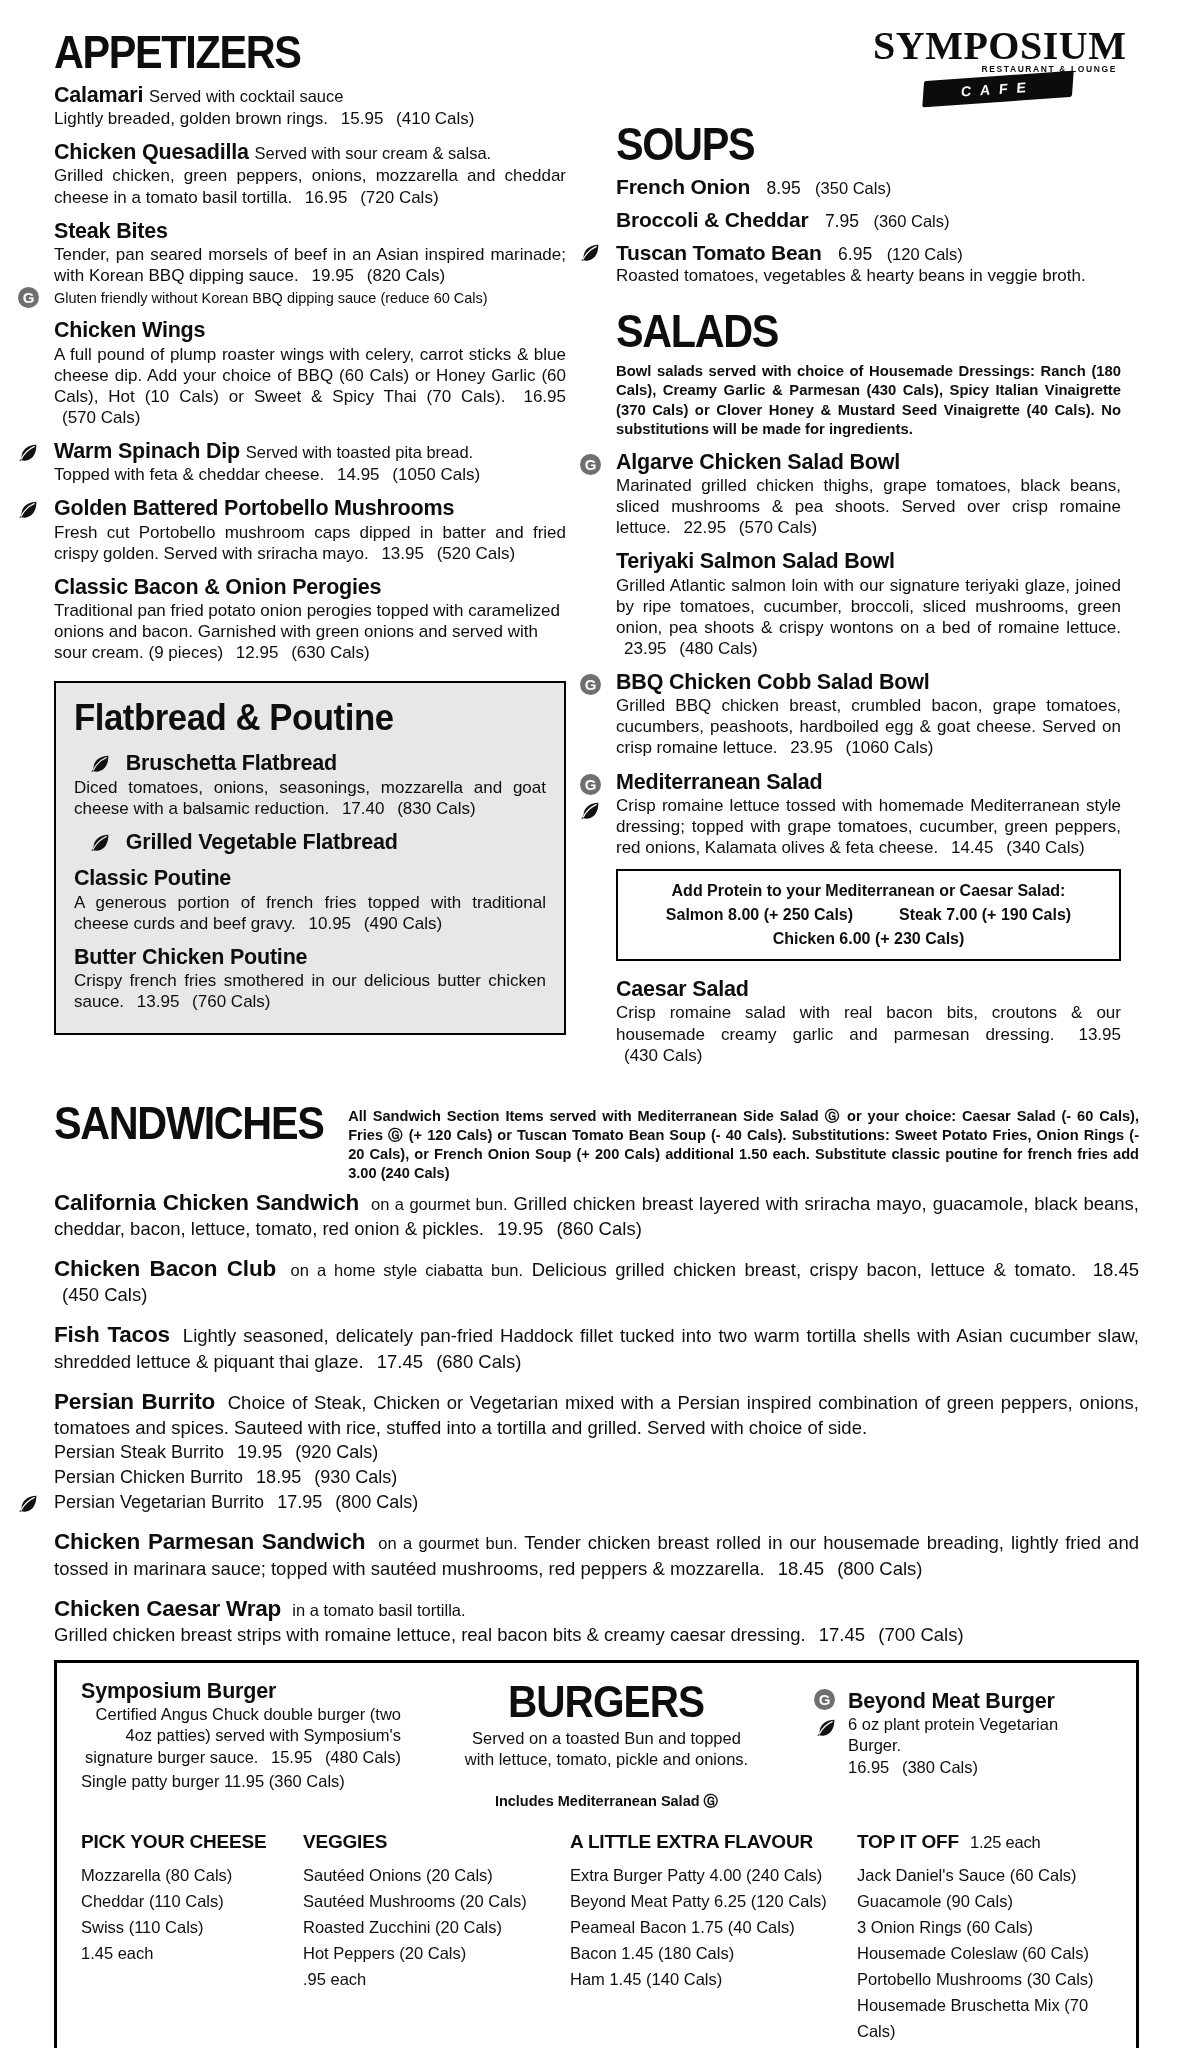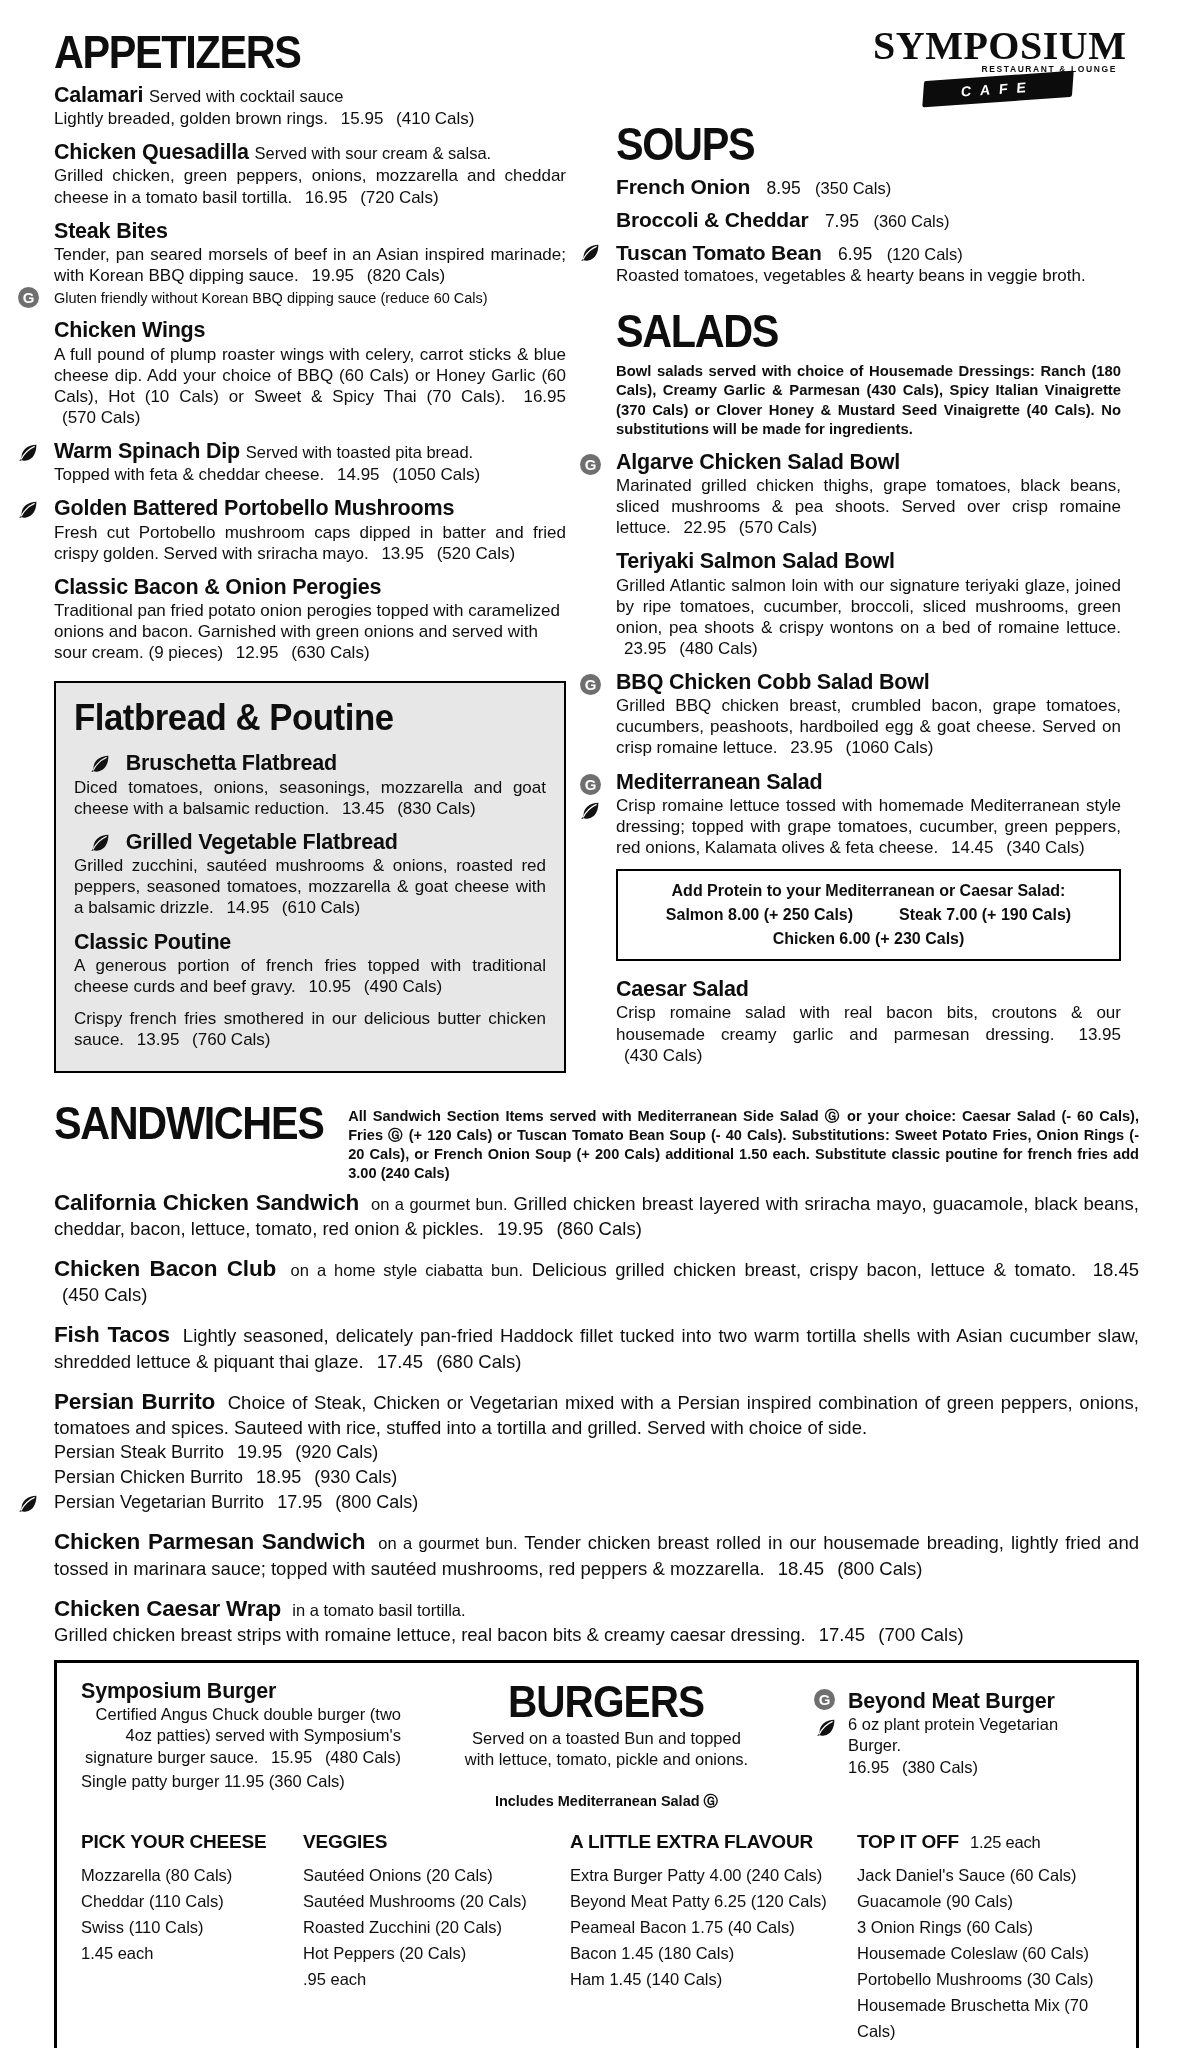--- a/index.html
+++ b/index.html
@@ -199,7 +199,7 @@
           </div>
           <div class="idesc">
             <span>Diced tomatoes, onions, seasonings, mozzarella and goat cheese with a balsamic reduction.</span>
-            <span class="iprice">13.45</span>
+            <span class="iprice">17.40</span>
             <span class="icals">(830 Cals)</span>
           </div>
         </div>

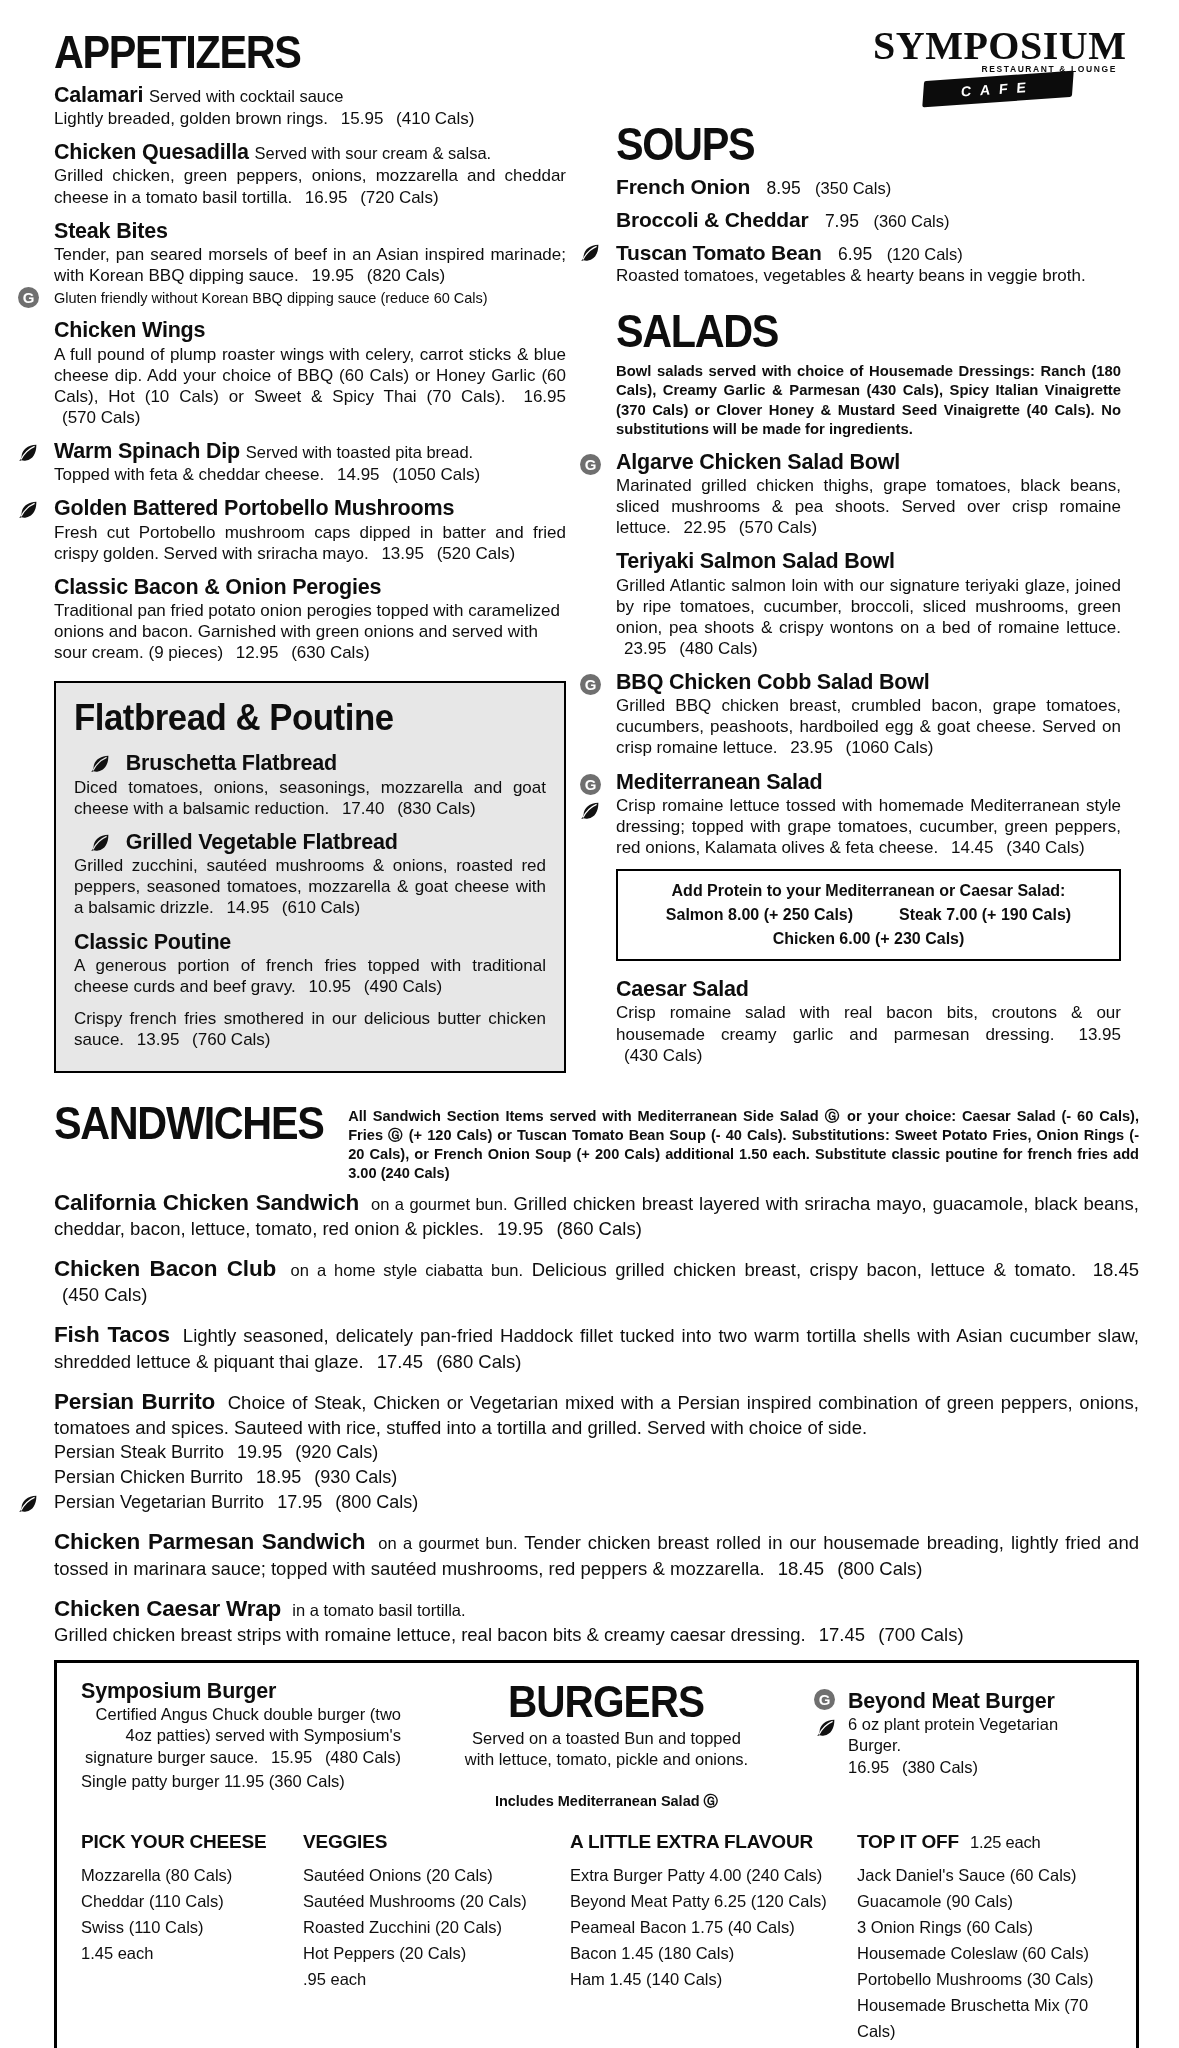--- a/index.html
+++ b/index.html
@@ -212,11 +212,6 @@
                 </svg></span>
             <span class="iname">Grilled Vegetable Flatbread</span>
           </div>
-          <div class="idesc">
-            <span>Grilled zucchini, sautéed mushrooms &amp; onions, roasted red peppers, seasoned tomatoes, mozzarella &amp; goat cheese with a balsamic drizzle.</span>
-            <span class="iprice">14.95</span>
-            <span class="icals">(610 Cals)</span>
-          </div>
         </div>
 
         <div class="item">

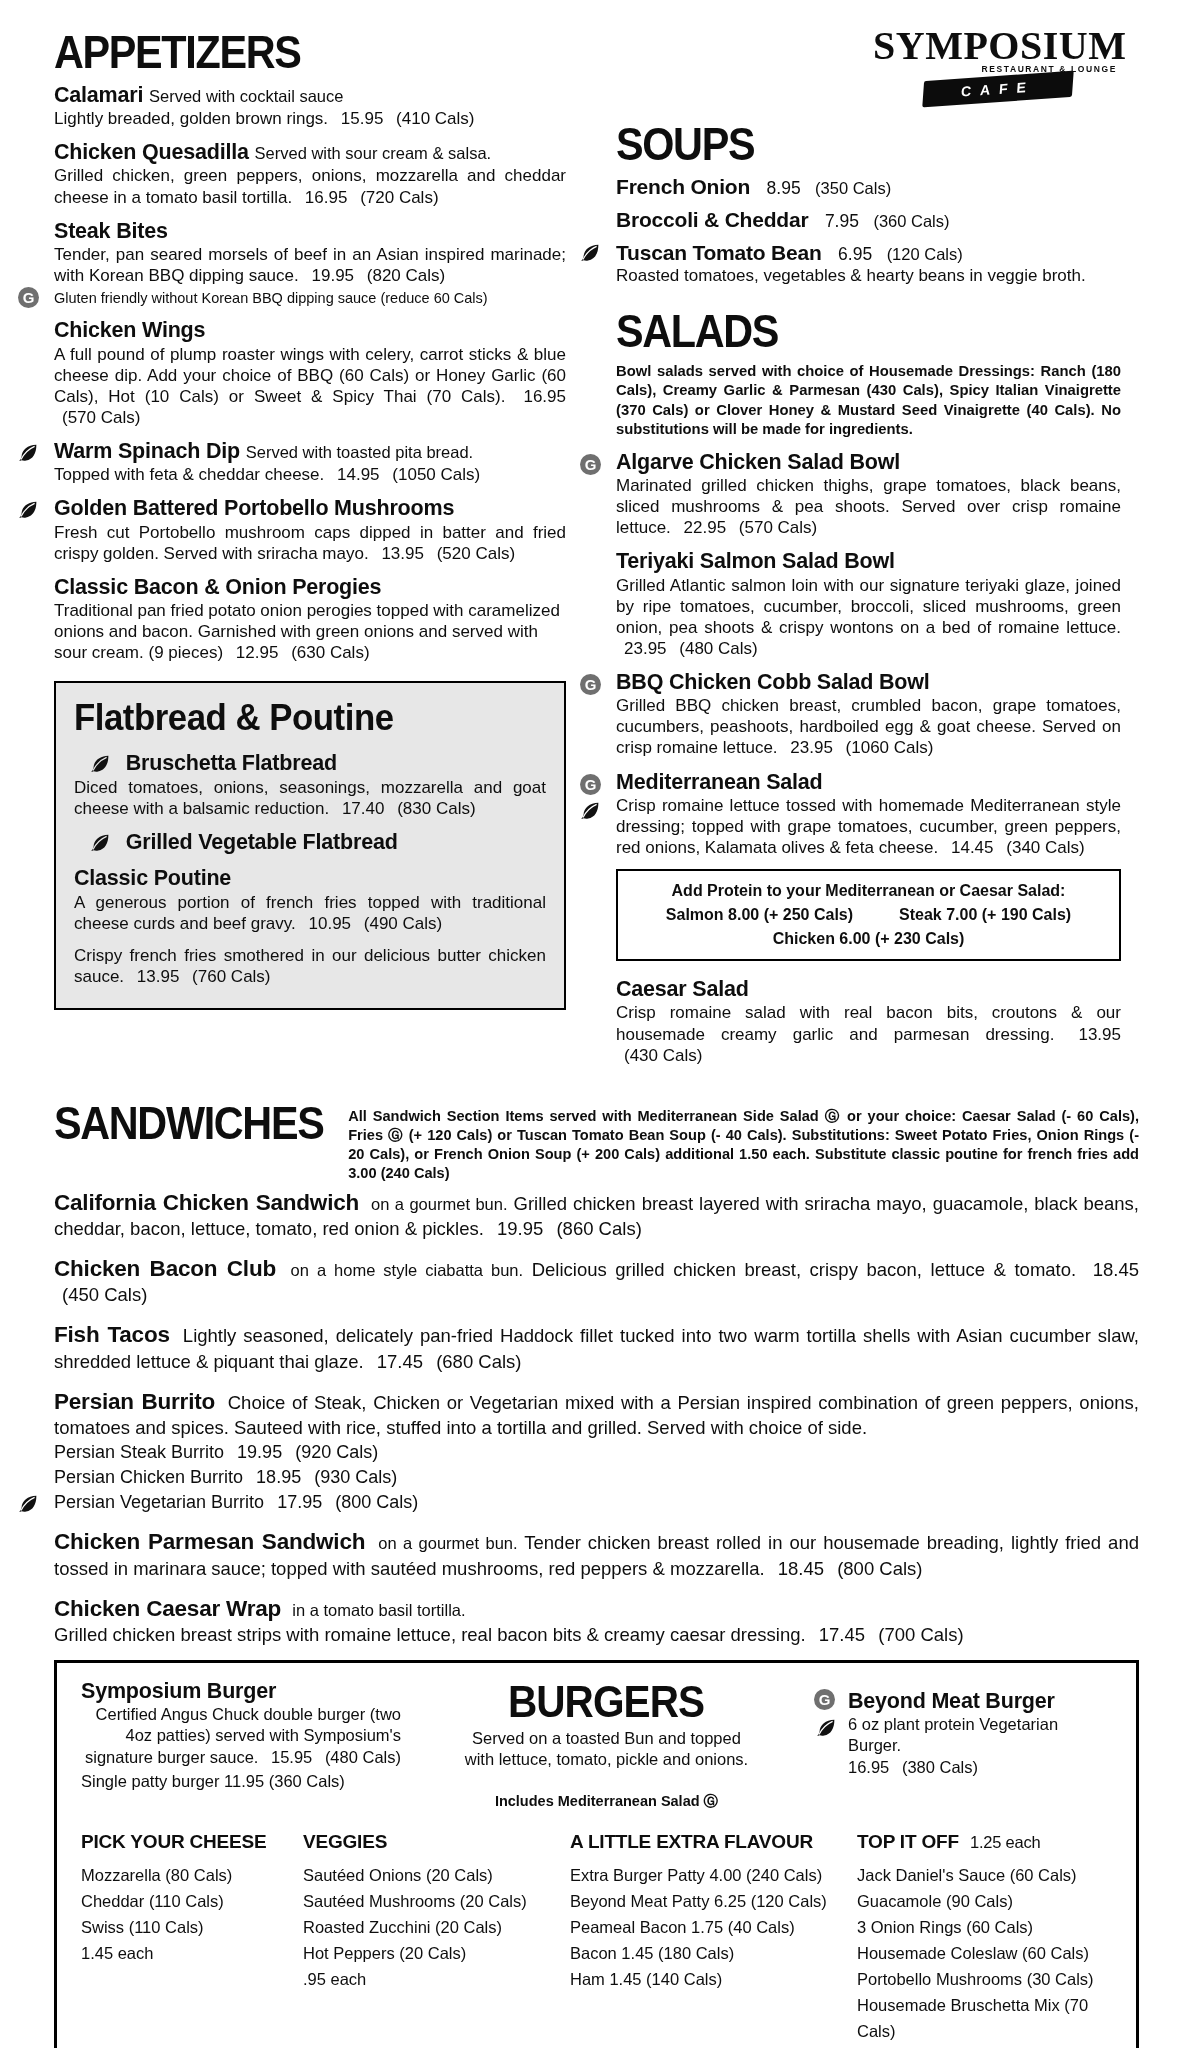--- a/index.html
+++ b/index.html
@@ -226,6 +226,9 @@
         </div>
 
         <div class="item">
+          <div class="ihead">
+            <span class="iname">Butter Chicken Poutine</span>
+          </div>
           <div class="idesc">
             <span>Crispy french fries smothered in our delicious butter chicken sauce.</span>
             <span class="iprice">13.95</span>

